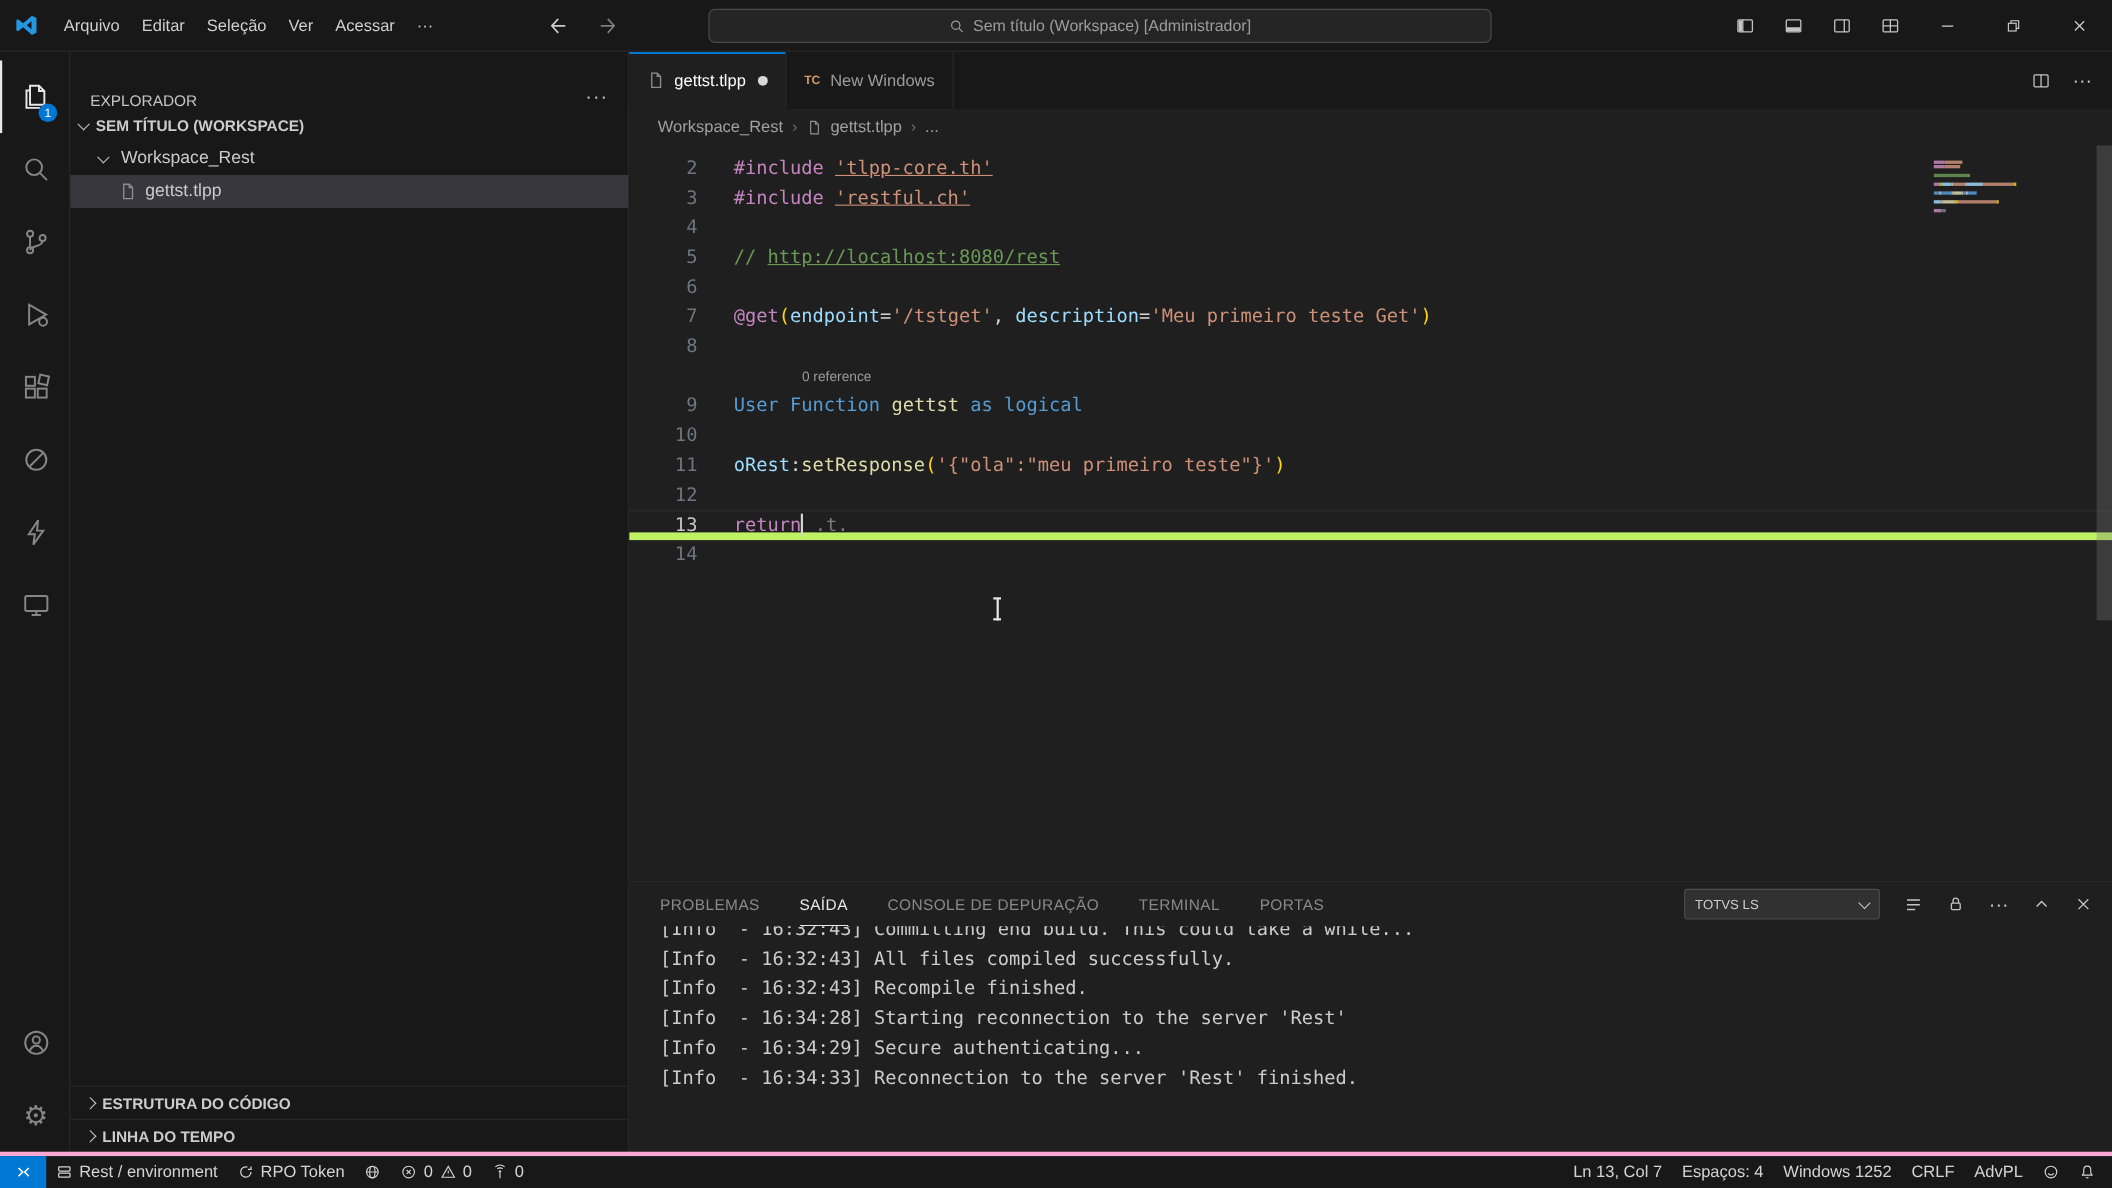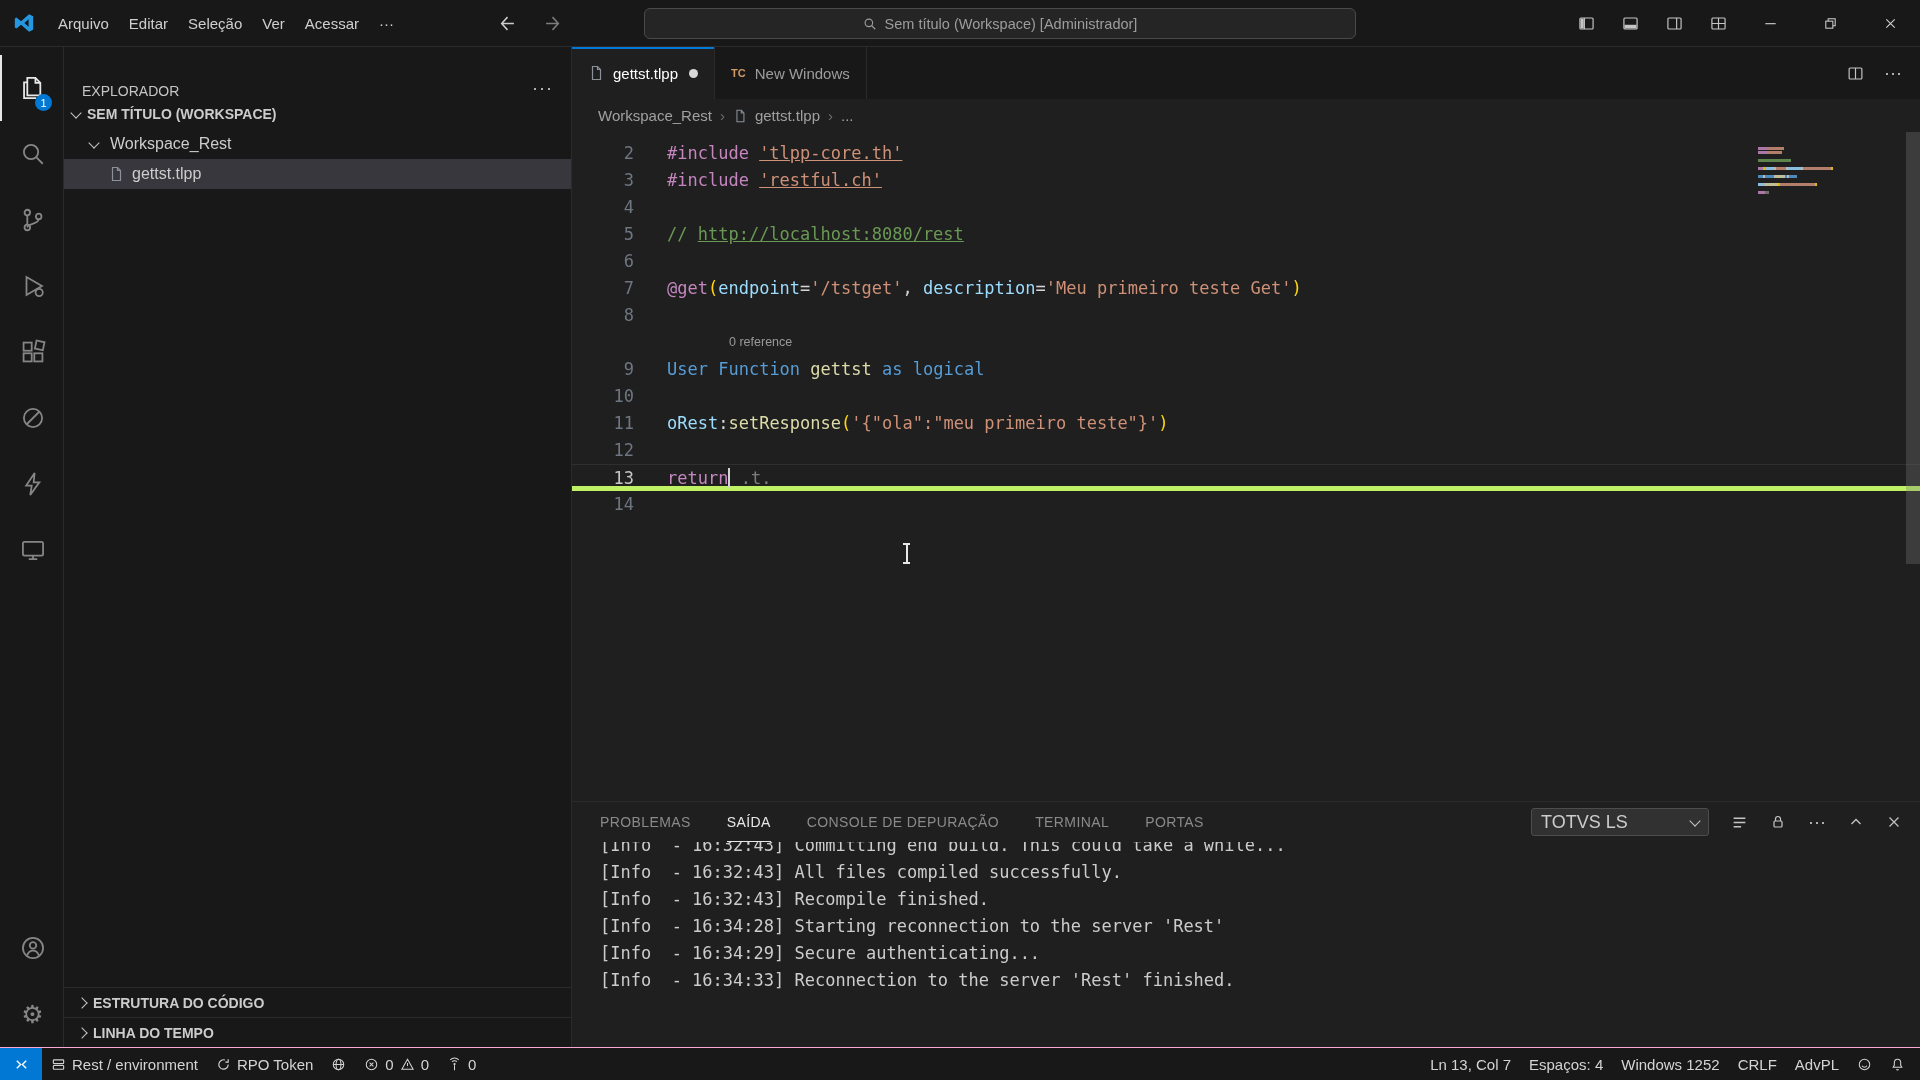--- a/index.html
+++ b/index.html
@@ -70,7 +70,7 @@
   
   .code-area{flex:1;position:relative;overflow:hidden;background:#1f1f1f;padding-top:8px}
   .code-row{display:flex;height:27px;line-height:27px;font:17px/27px "DejaVu Sans Mono",monospace;position:relative}
-  .code-row.current{border-top:1px solid #2f2f2f;border-bottom:5px solid #bef264}
+  .code-row.current{border-top:1px solid #2f2f2f;border-bottom:7px solid #bef264}
   .code-row.current .gutter{color:#c6c6c6}
   .gutter{flex:0 0 62px;text-align:right;color:#6e7681}
   .ltext{padding-left:33px;white-space:pre}

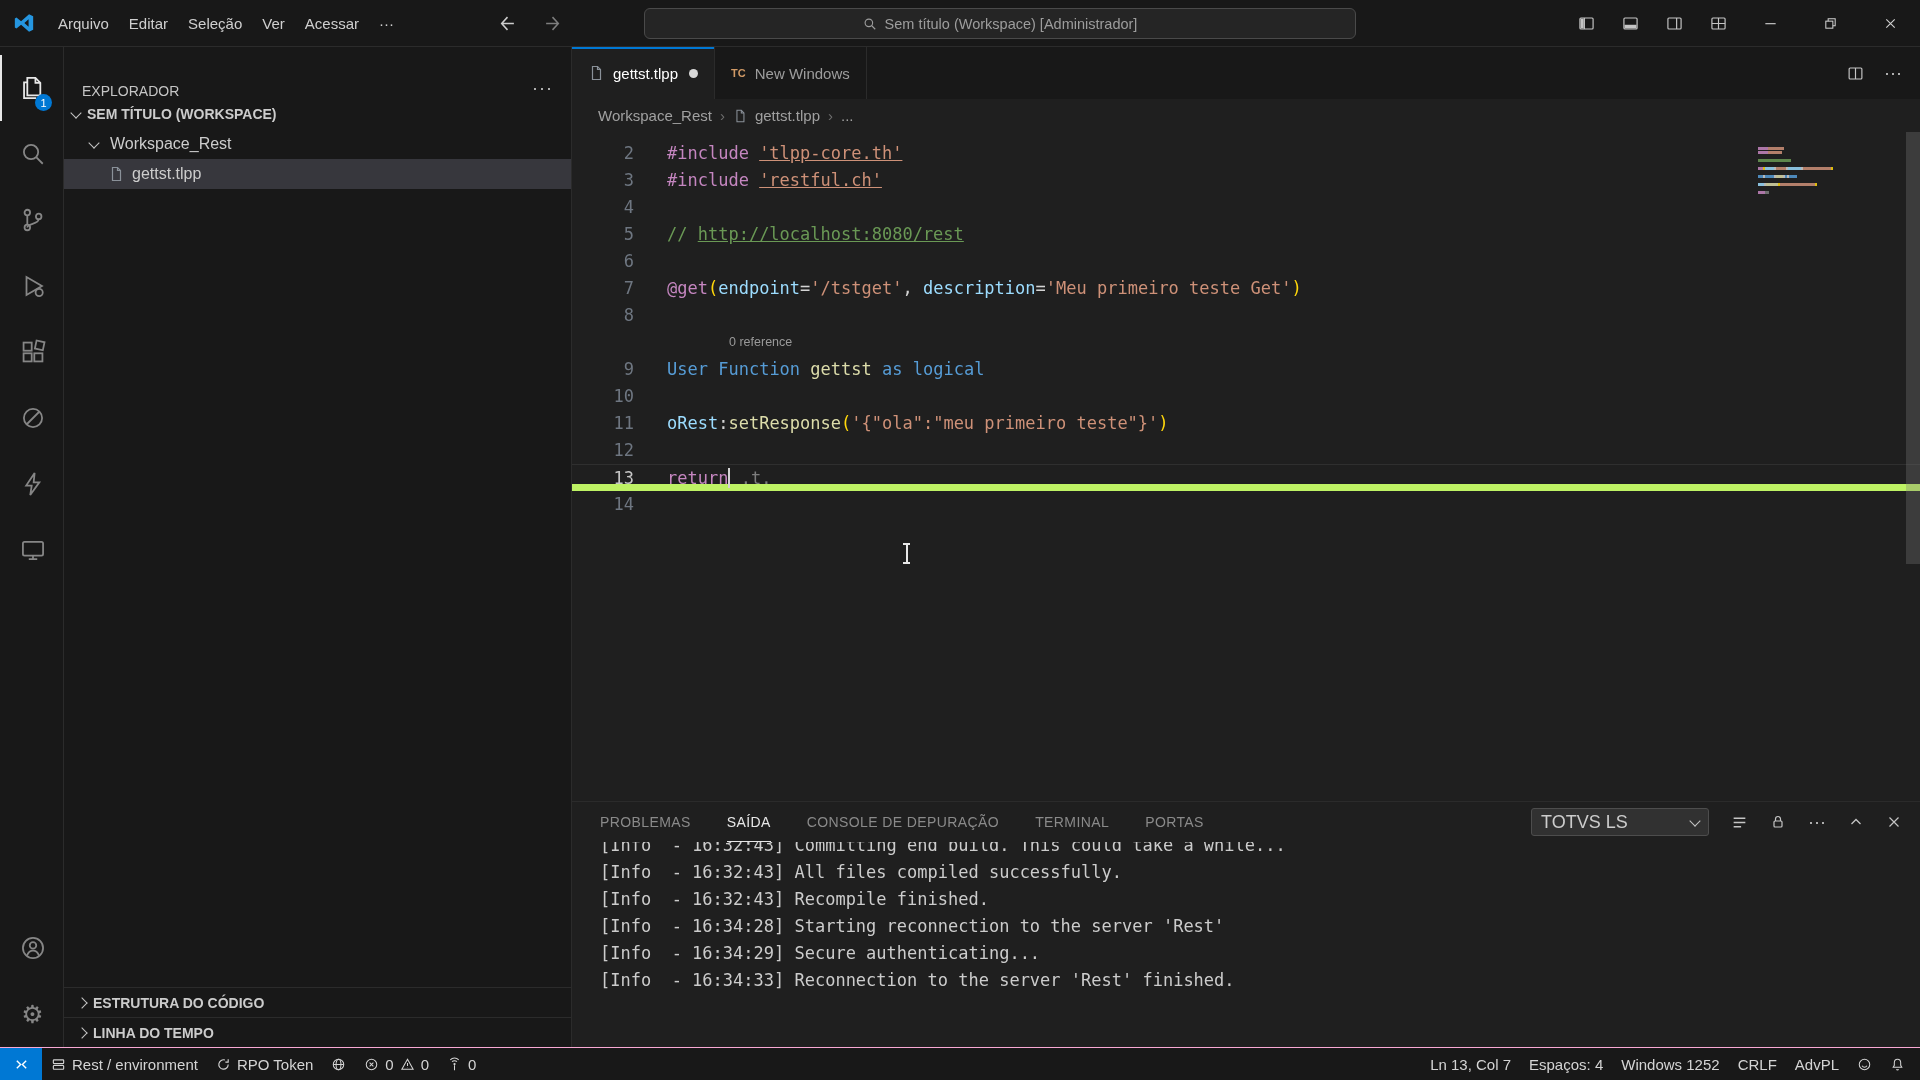--- a/index.html
+++ b/index.html
@@ -92,7 +92,7 @@
   .panel-tab.active{color:#e7e7e7;box-shadow:inset 0 -1px 0 #e7e7e7}
   .panel-actions{margin-left:auto;display:flex;align-items:center;gap:22px;color:#c5c5c5}
   .dropdown{width:178px;height:28px;background:#313131;border:1px solid #4d4d4d;border-radius:3px;
-    display:flex;align-items:center;justify-content:space-between;padding:0 9px;font-size:18px;color:#cccccc}
+    display:flex;align-items:center;justify-content:space-between;padding:0 9px;font-size:12px;color:#cccccc}
   .panel-body{flex:1;overflow:hidden;padding-left:28px}
   .out-line{font:17px/27px "DejaVu Sans Mono",monospace;color:#cccccc;white-space:pre}
   .out-line:first-child{margin-top:-10px}

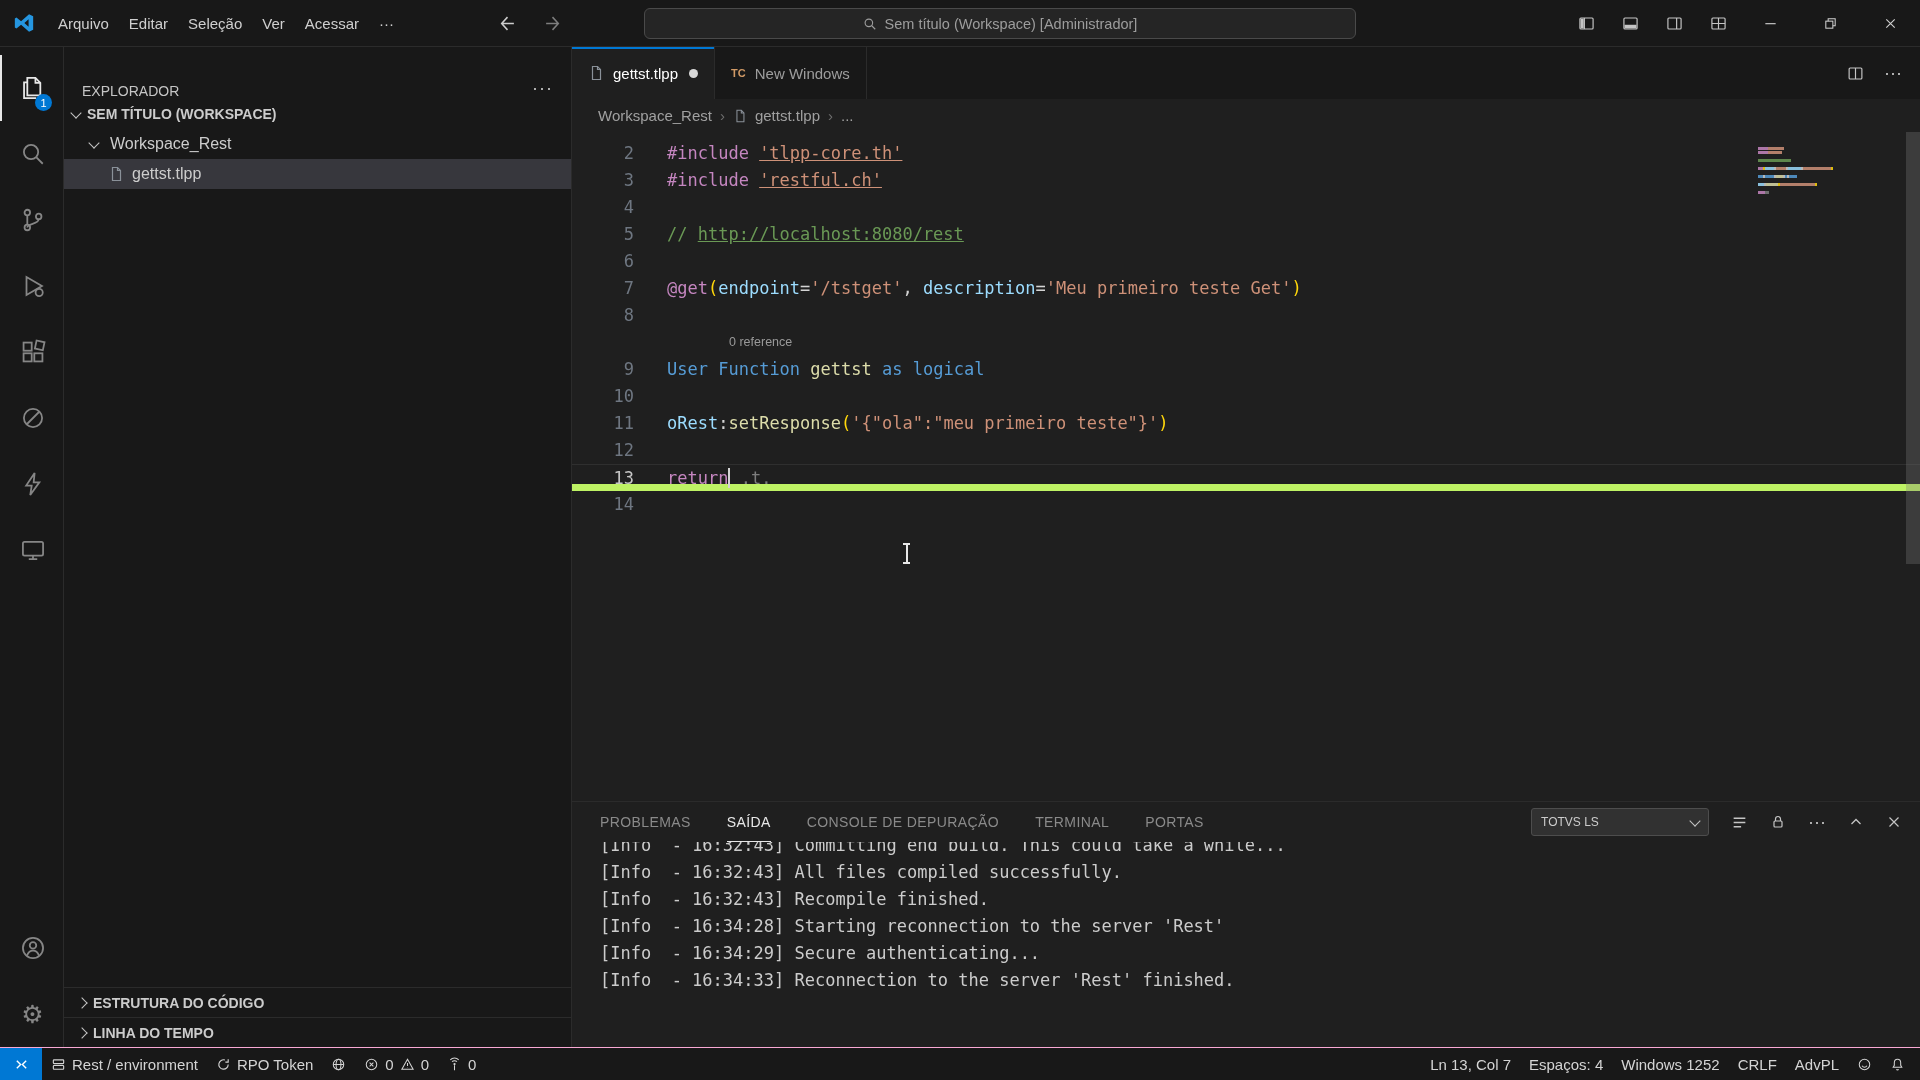--- a/index.html
+++ b/index.html
@@ -98,7 +98,7 @@
   .out-line:first-child{margin-top:-10px}
 
   
-  .statusbar{flex:0 0 33px;background:#181818;border-top:1px solid #f9a8d4;display:flex;
+  .statusbar{flex:0 0 33px;background:#181818;border-top:4px solid #f9a8d4;display:flex;
     align-items:center;font-size:15px;color:#d4d4d4}
   .remote{width:42px;height:100%;background:#0078d4;color:#fff;display:flex;align-items:center;justify-content:center}
   .st-item{display:flex;align-items:center;gap:6px;padding:0 9px;height:100%}

